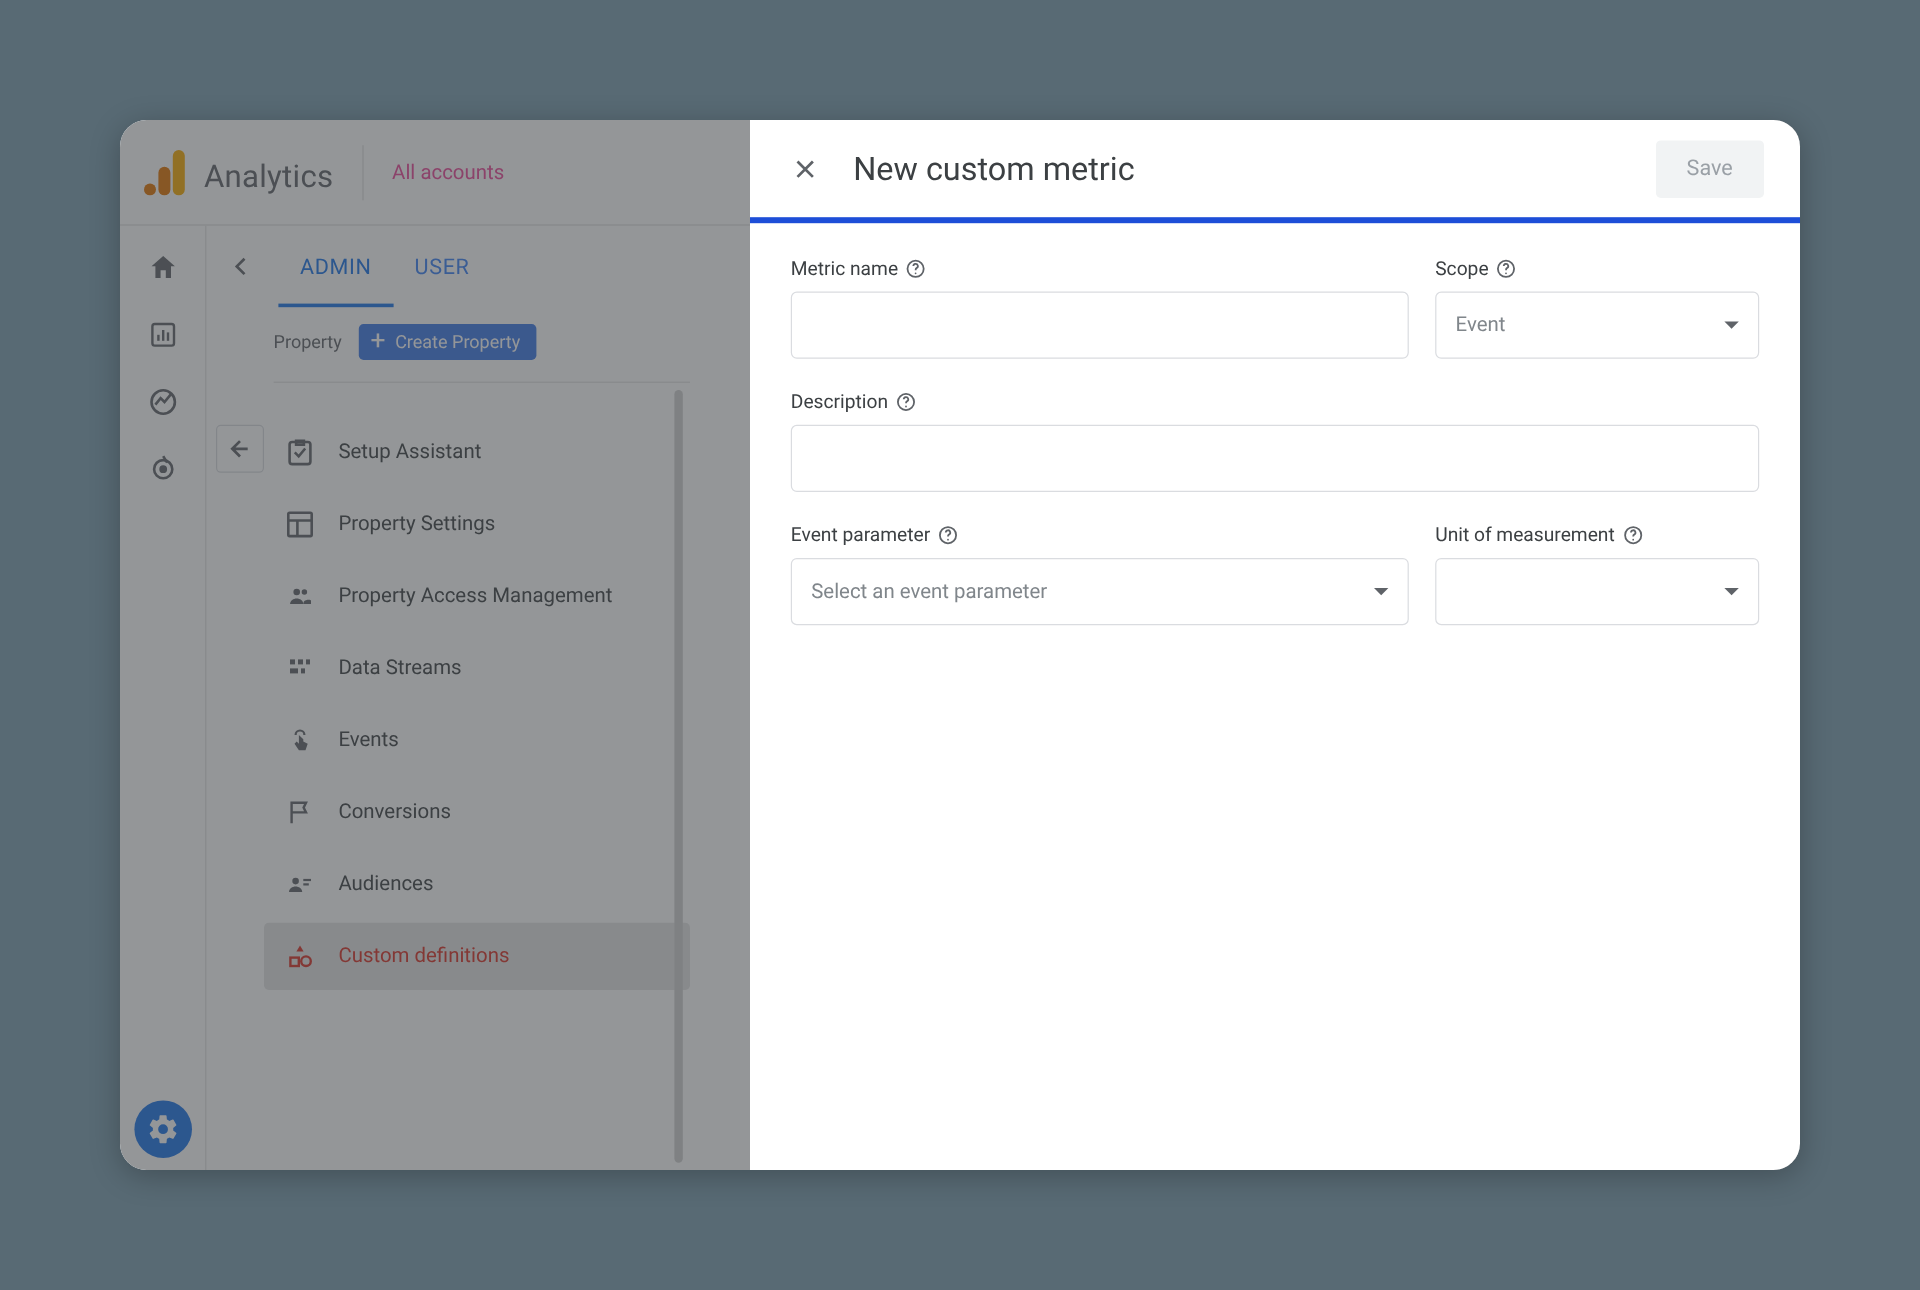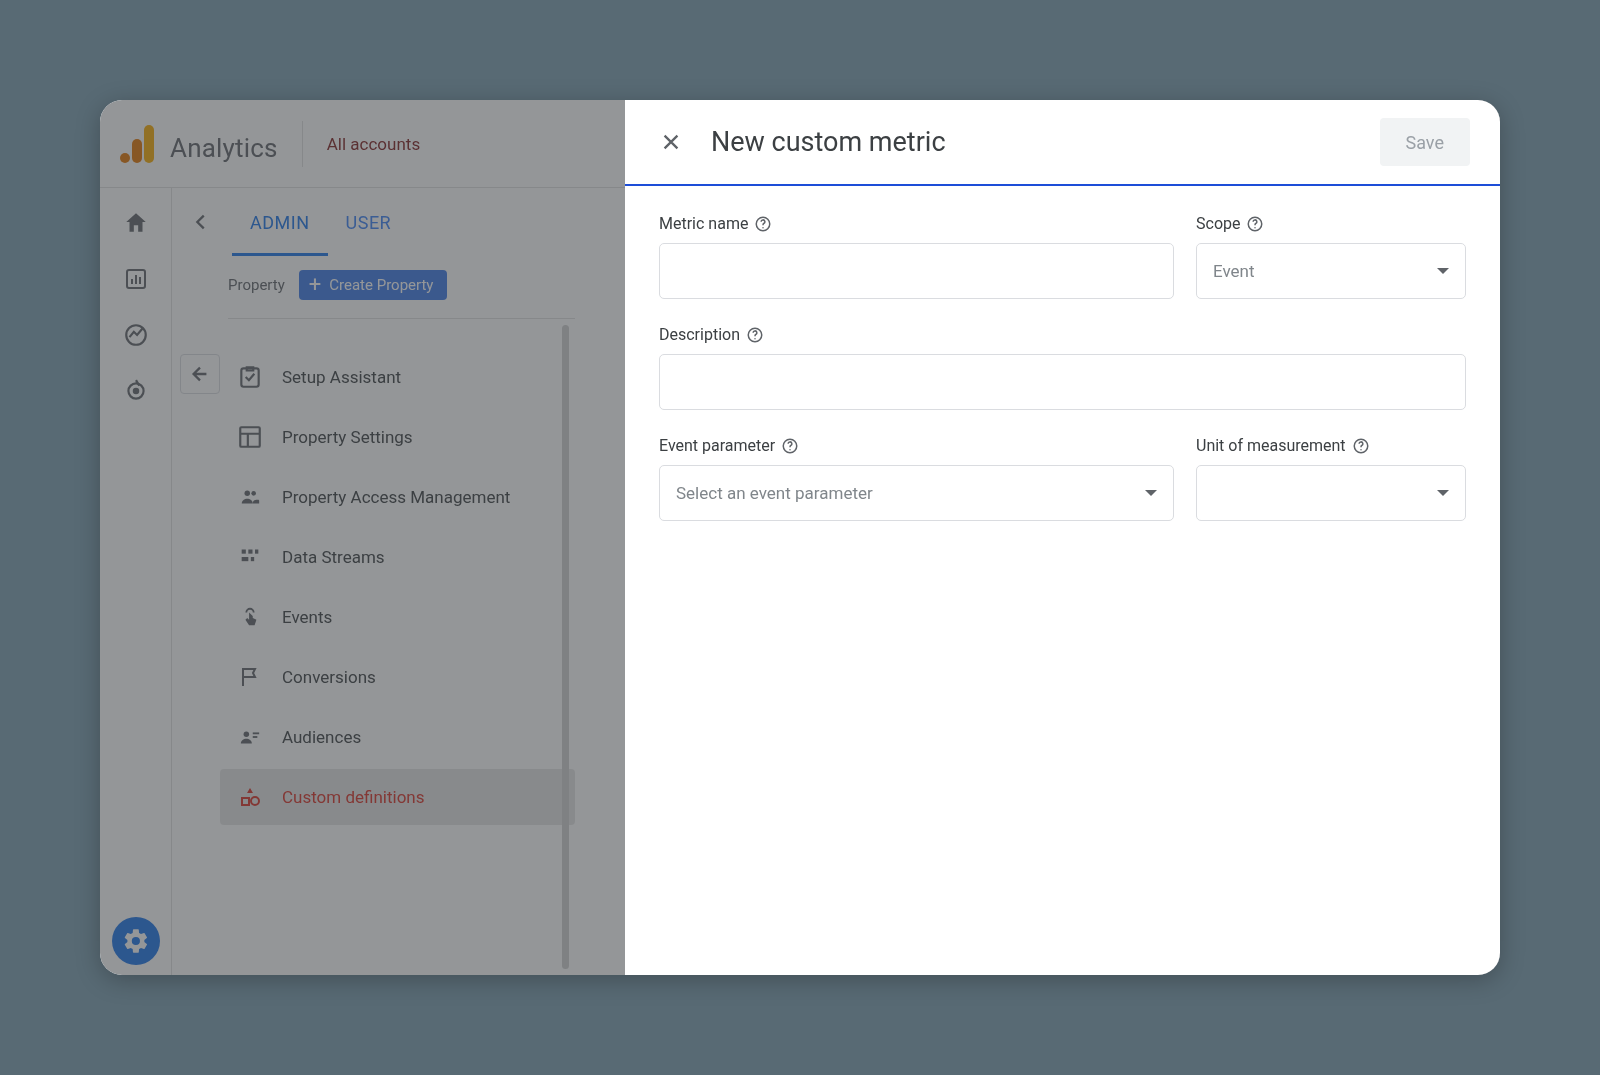--- a/index.html
+++ b/index.html
@@ -57,7 +57,7 @@
     }
     .accounts-label {
       font-size: 17px;
-      color: #7f1d1d;
+      color: #ec4899;
     }
     
     .ga-body {

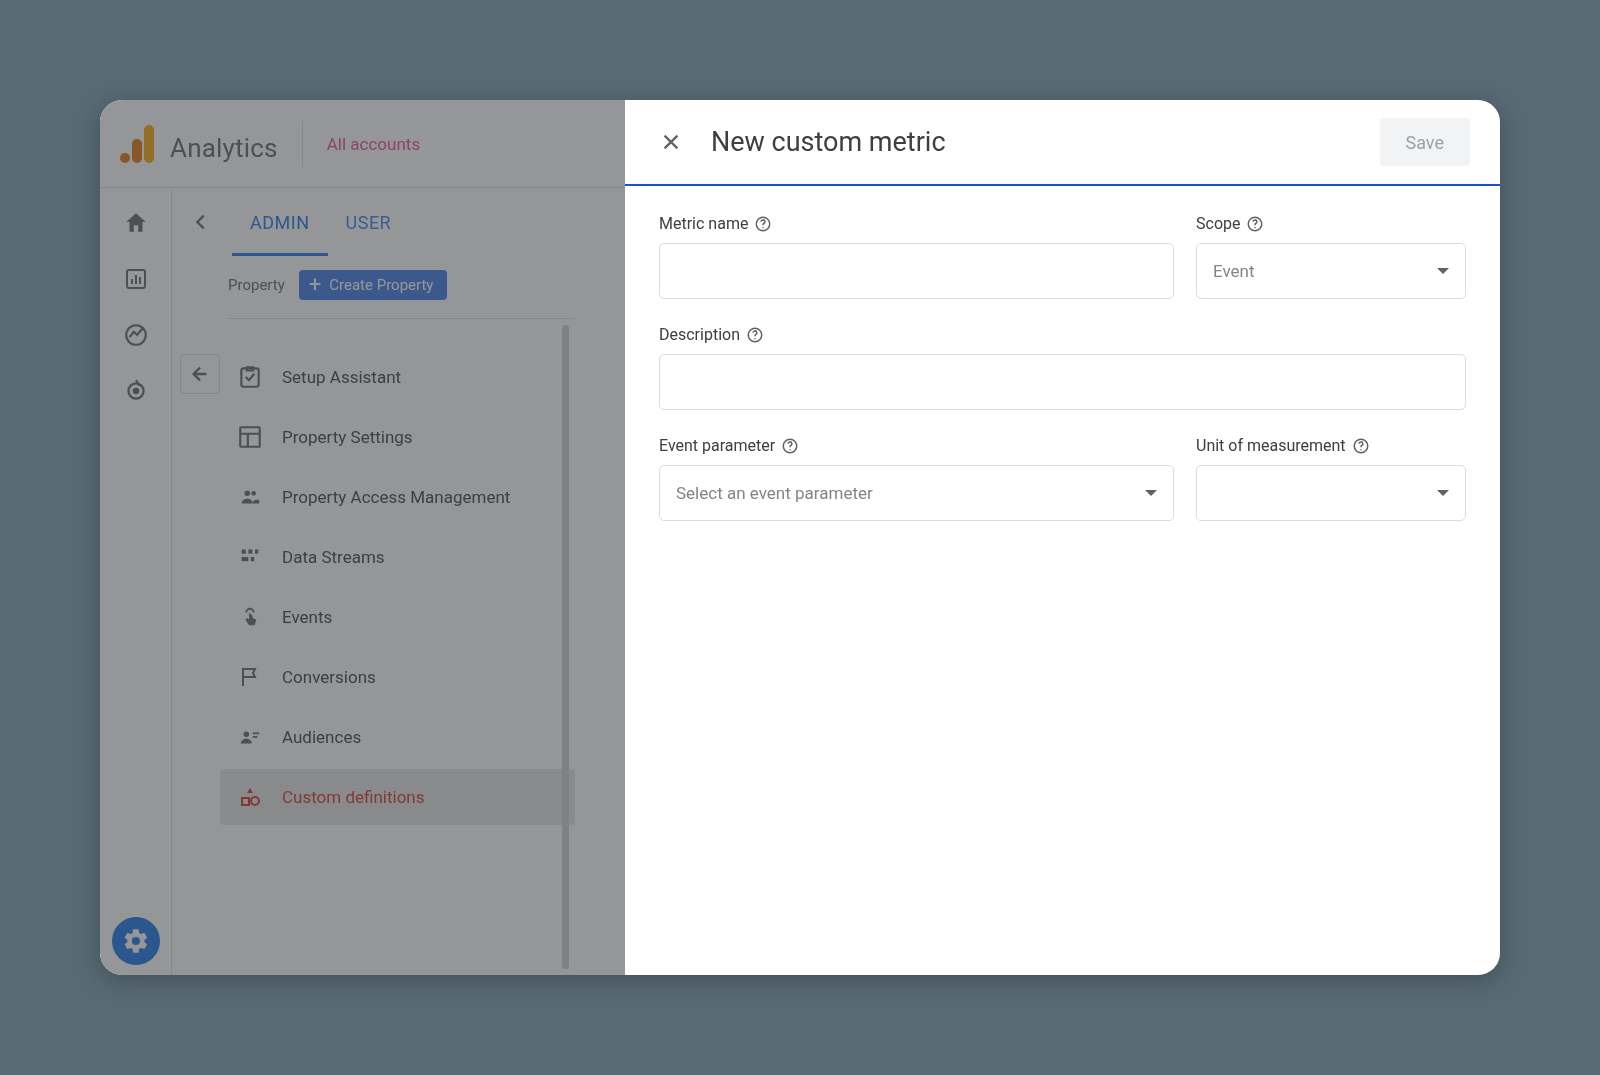--- a/index.html
+++ b/index.html
@@ -274,7 +274,7 @@
       display: flex;
       align-items: center;
       padding: 0 30px;
-      border-bottom: 2px solid #1d4ed8;
+      border-bottom: 5px solid #1d4ed8;
     }
     .close-x {
       width: 32px;

